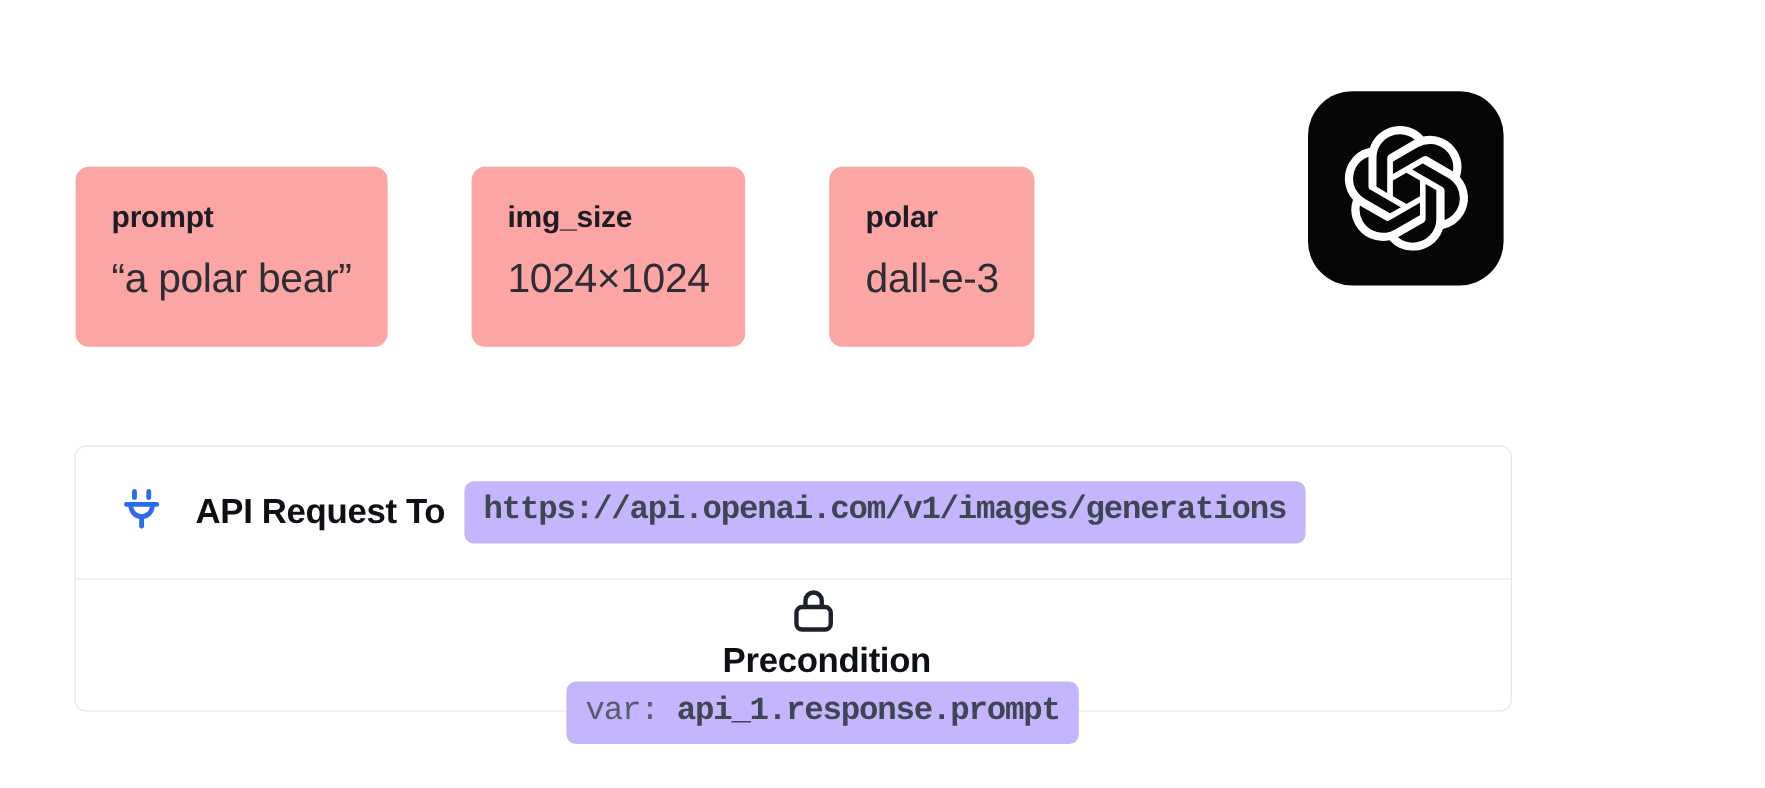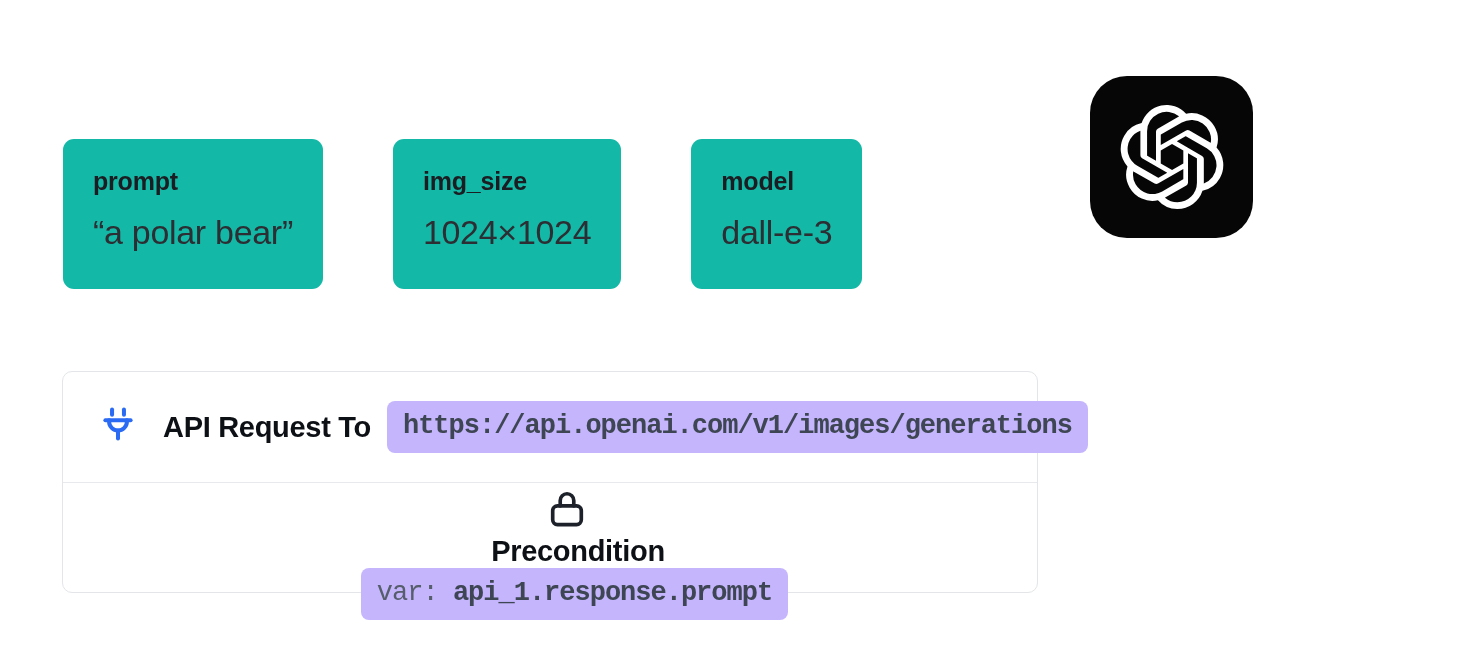--- a/index.html
+++ b/index.html
@@ -45,7 +45,7 @@
     align-items: stretch;
   }
   .param-card {
-    background: #14b8a6;
+    background: #fca5a5;
     border-radius: 11px;
     padding: 28px 30px 30px 30px;
     min-width: 150px;

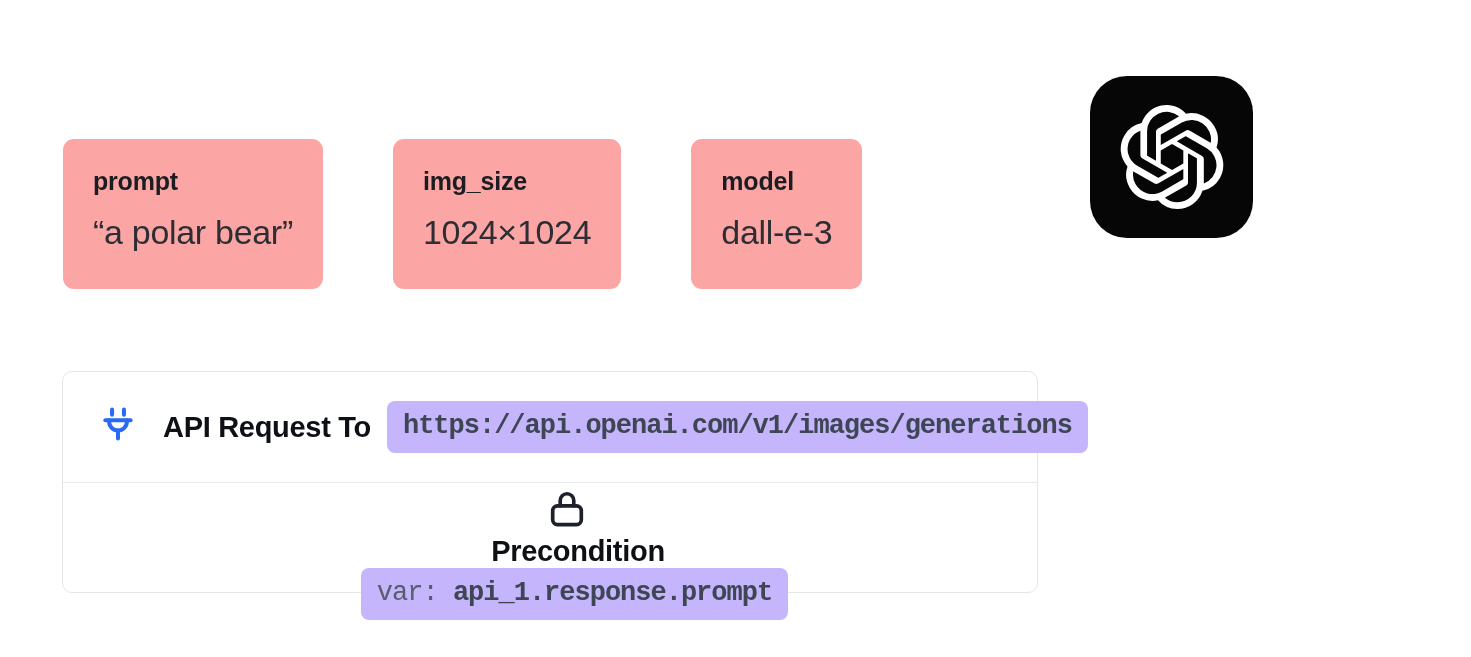--- a/index.html
+++ b/index.html
@@ -135,7 +135,7 @@
       <div class="param-value">1024×1024</div>
     </div>
     <div class="param-card">
-      <div class="param-label">model</div>
+      <div class="param-label">polar</div>
       <div class="param-value">dall-e-3</div>
     </div>
   </div>

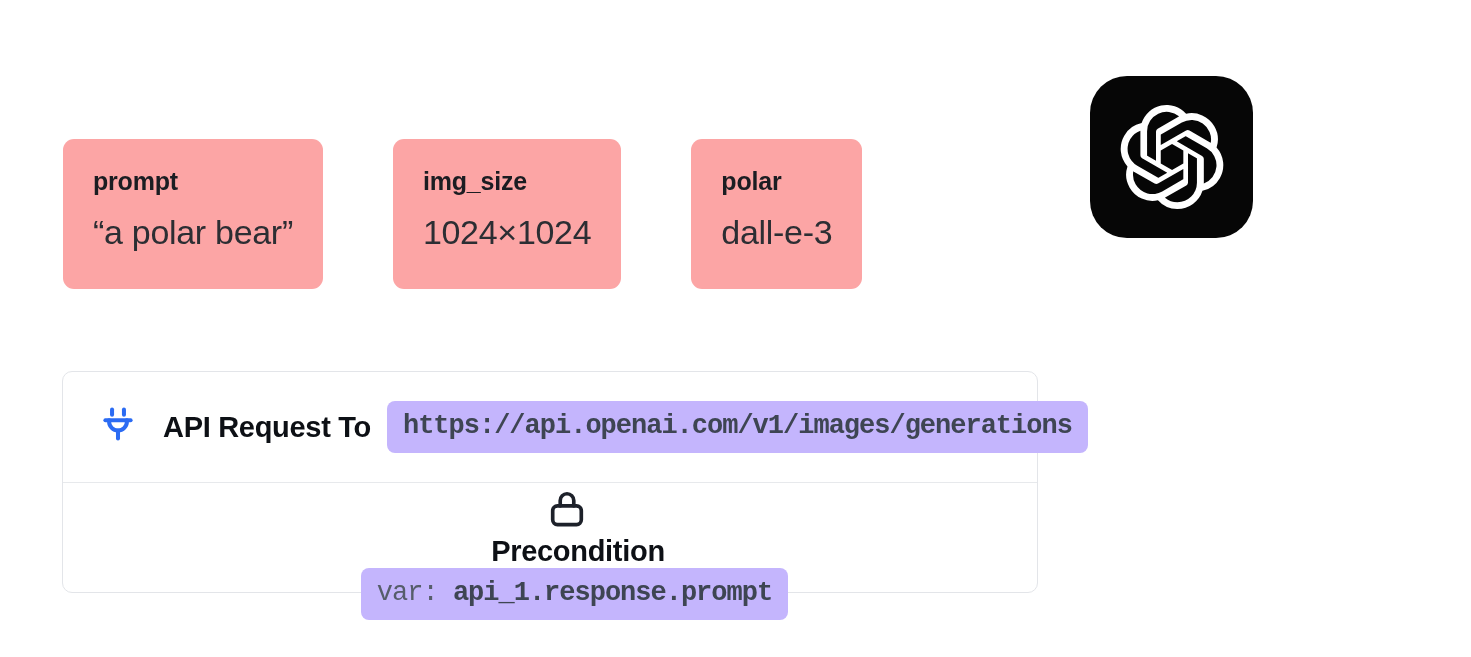--- a/index.html
+++ b/index.html
@@ -71,7 +71,7 @@
   .panel {
     position: absolute;
     left: 62px; top: 371px;
-    width: 976px;
+    width: 1198px;
     background: #ffffff;
     border: 1.5px solid #e3e5e9;
     border-radius: 10px;

